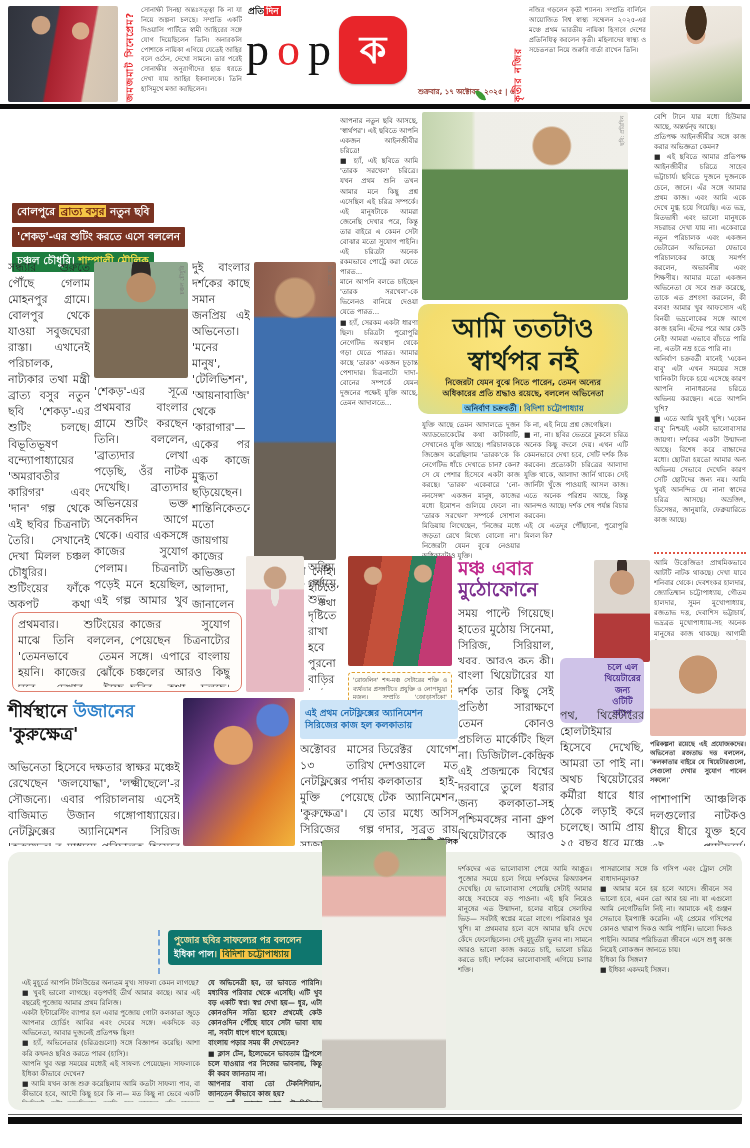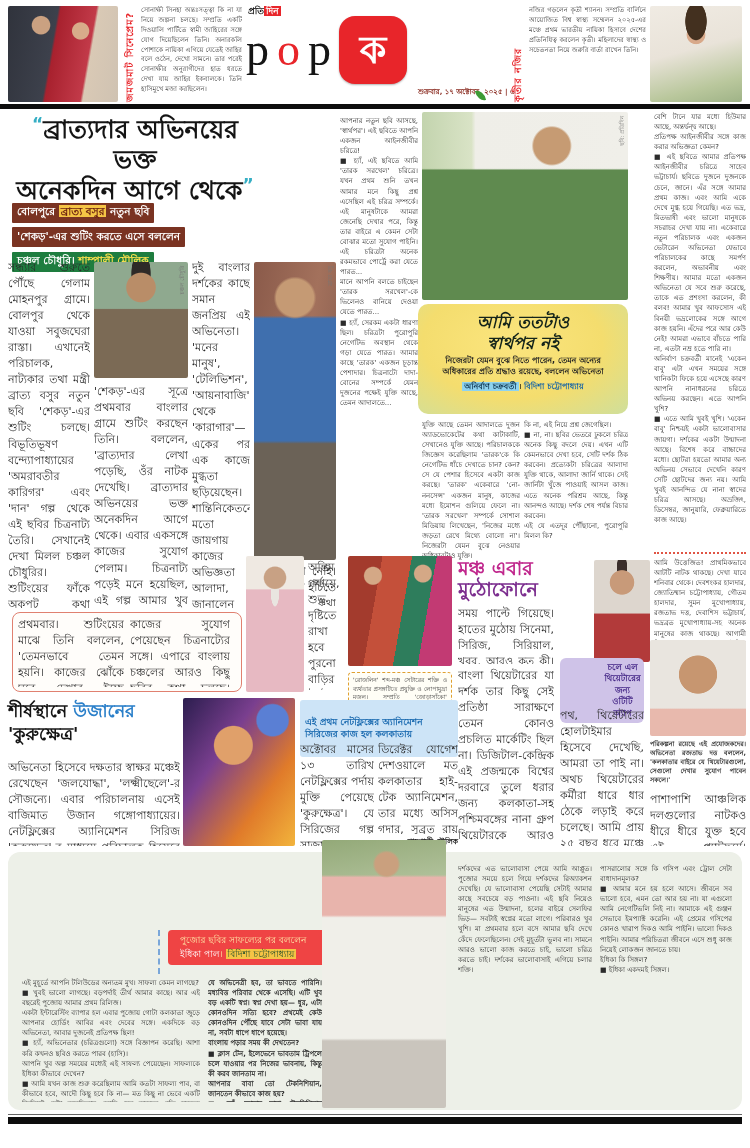--- a/index.html
+++ b/index.html
@@ -136,10 +136,6 @@
 
   <div class="abs rule" style="left:0;top:104px;width:750px;height:4.5px;"></div>
 
-  <div class="abs lead-h" style="left:10px;top:114px;width:250px;">
-    <span class="q">“</span><span>ব্রাত্যদার অভিনয়ের ভক্ত</span><br>
-    <span>অনেকদিন আগে থেকে</span><span class="q">”</span>
-  </div>
 
   <div class="abs" style="left:12px;top:200px;width:244px;">
     <span class="deck-line"><span>বোলপুরে </span><span class="hl">ব্রাত্য বসুর</span><span> নতুন ছবি</span></span><br>

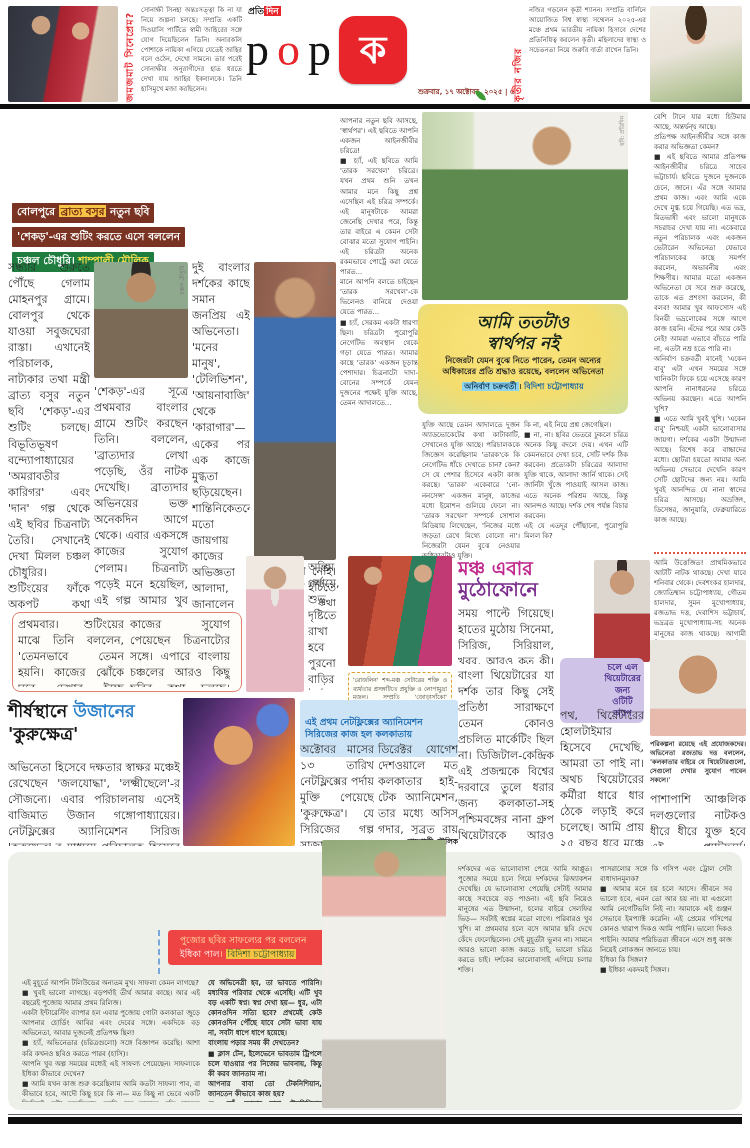--- a/index.html
+++ b/index.html
@@ -38,7 +38,7 @@
   .deck-green{background:#1e7d3f;}
   .deck-green .author{color:#ffe14d;}
   .greenbox{background:radial-gradient(ellipse at 45% 35%,#fbe57e 0%,#f4dd6e 55%,#cfdf9c 100%);border-radius:10px;padding:8px 10px;text-align:center;}
-  .greenbox .t{font-size:17px;font-weight:bold;color:#14241a;line-height:1.25;font-style:italic;}
+  .greenbox .t{font-size:26px;font-weight:bold;color:#14241a;line-height:1.25;}
   .greenbox .d{font-size:8px;font-weight:bold;color:#222;line-height:1.4;}
   .greenbox .by{font-size:8px;margin-top:3px;}
   .greenbox .by .nm{background:#8ed3f0;color:#0e3550;font-weight:bold;padding:0 2px;}

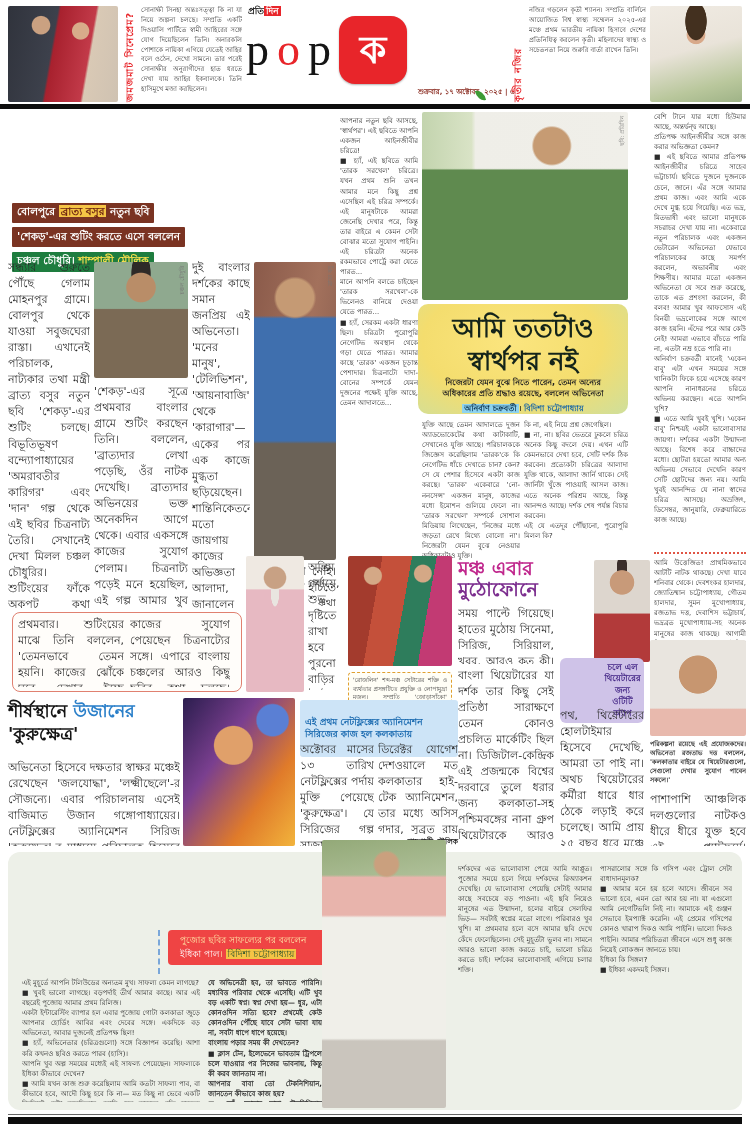--- a/index.html
+++ b/index.html
@@ -84,7 +84,7 @@
   .purple-h .a{color:#c0278d;font-size:19px;text-align:center;}
   .purple-h .b{color:#7b2d8e;font-size:19px;}
   .ottbox{background:#cfc3e8;color:#4a2d8a;font-weight:bold;font-size:8.5px;text-align:center;border-radius:6px;padding:4px 3px;line-height:1.35;}
-  .bluesub{background:#cde4f7;color:#1a6ab0;font-weight:bold;font-size:9px;padding:17px 5px;border-radius:3px;line-height:1.3;}
+  .bluesub{background:#cde4f7;color:#1a6ab0;font-weight:bold;font-size:9px;padding:8px 5px;border-radius:3px;line-height:1.3;}
   .nf-h{font-weight:bold;font-size:17.5px;line-height:1.3;color:#141414;}
   .nf-h .blue{color:#2a7fc9;}
   .notebox{border:1.5px solid #e08070;border-radius:8px;padding:4px 5px;display:flex;gap:6px;background:#fffdfa;}

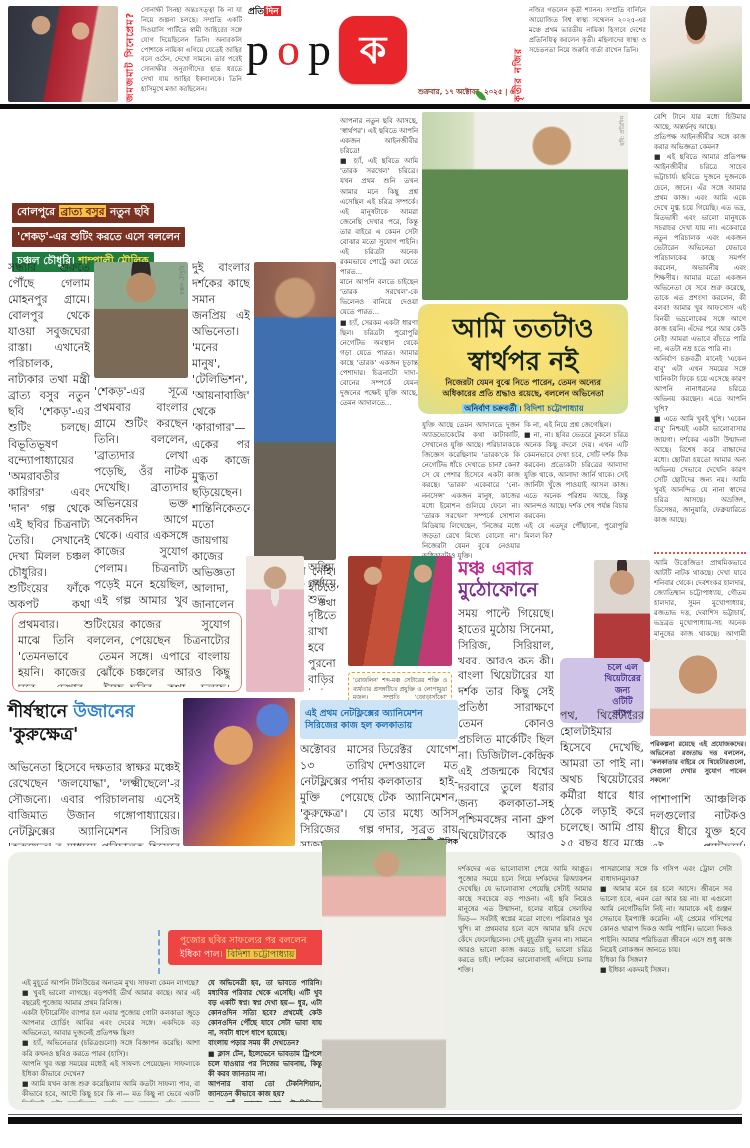--- a/index.html
+++ b/index.html
@@ -92,7 +92,7 @@
   .dotted-div{border-top:2px dotted #e05545;}
   .bottombox{background:#edf0e8;border-radius:12px;}
   .bottom-h{text-align:center;font-weight:bold;font-size:26px;line-height:1.25;color:#141414;}
-  .greendeck{background:#ef4444;border-radius:4px;padding:4px 12px;font-size:9px;font-weight:normal;line-height:1.5;}
+  .greendeck{background:#0f766e;border-radius:4px;padding:4px 6px;font-size:9px;font-weight:bold;line-height:1.5;}
   .greendeck .l1{color:#ffe9a8;}
   .greendeck .nm{color:#fff;}
   .greendeck .au{background:#f5c445;color:#1d4a2a;padding:0 2px;}

